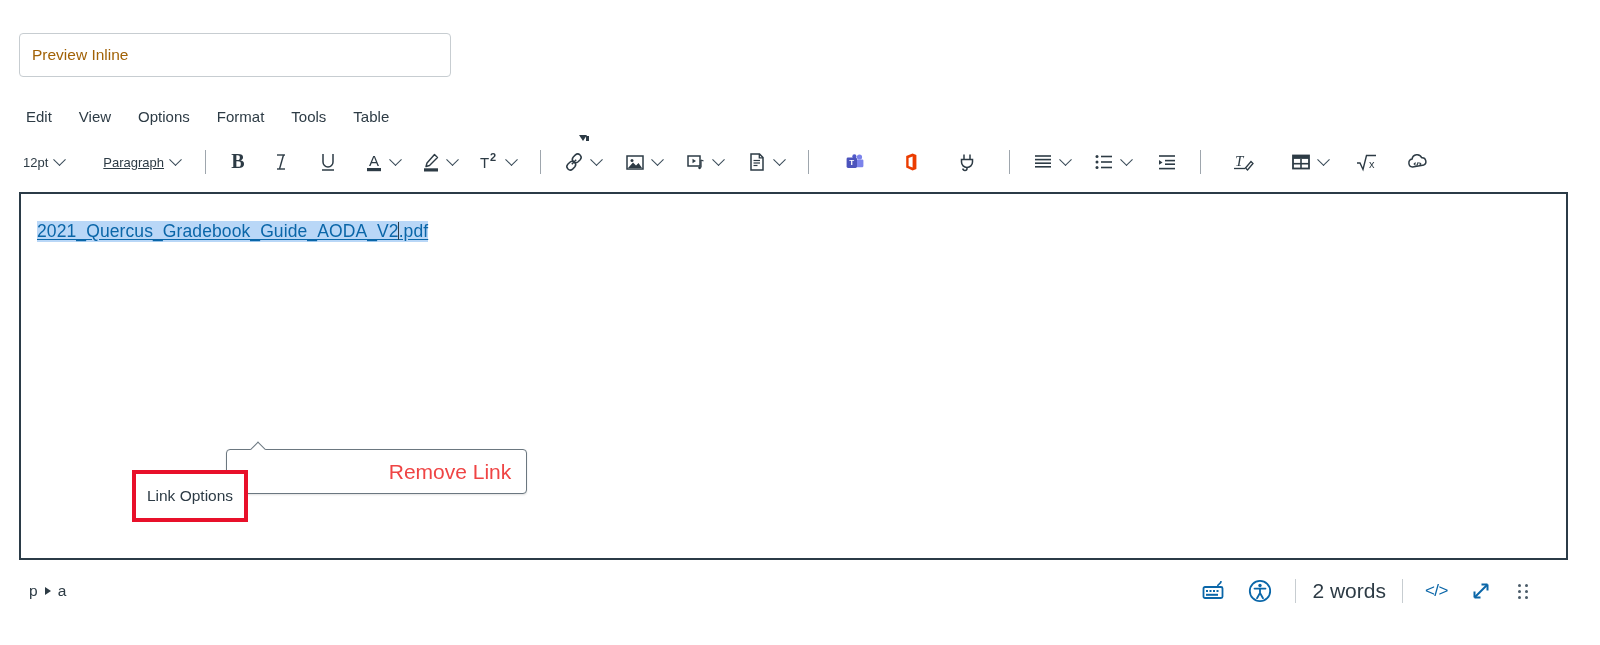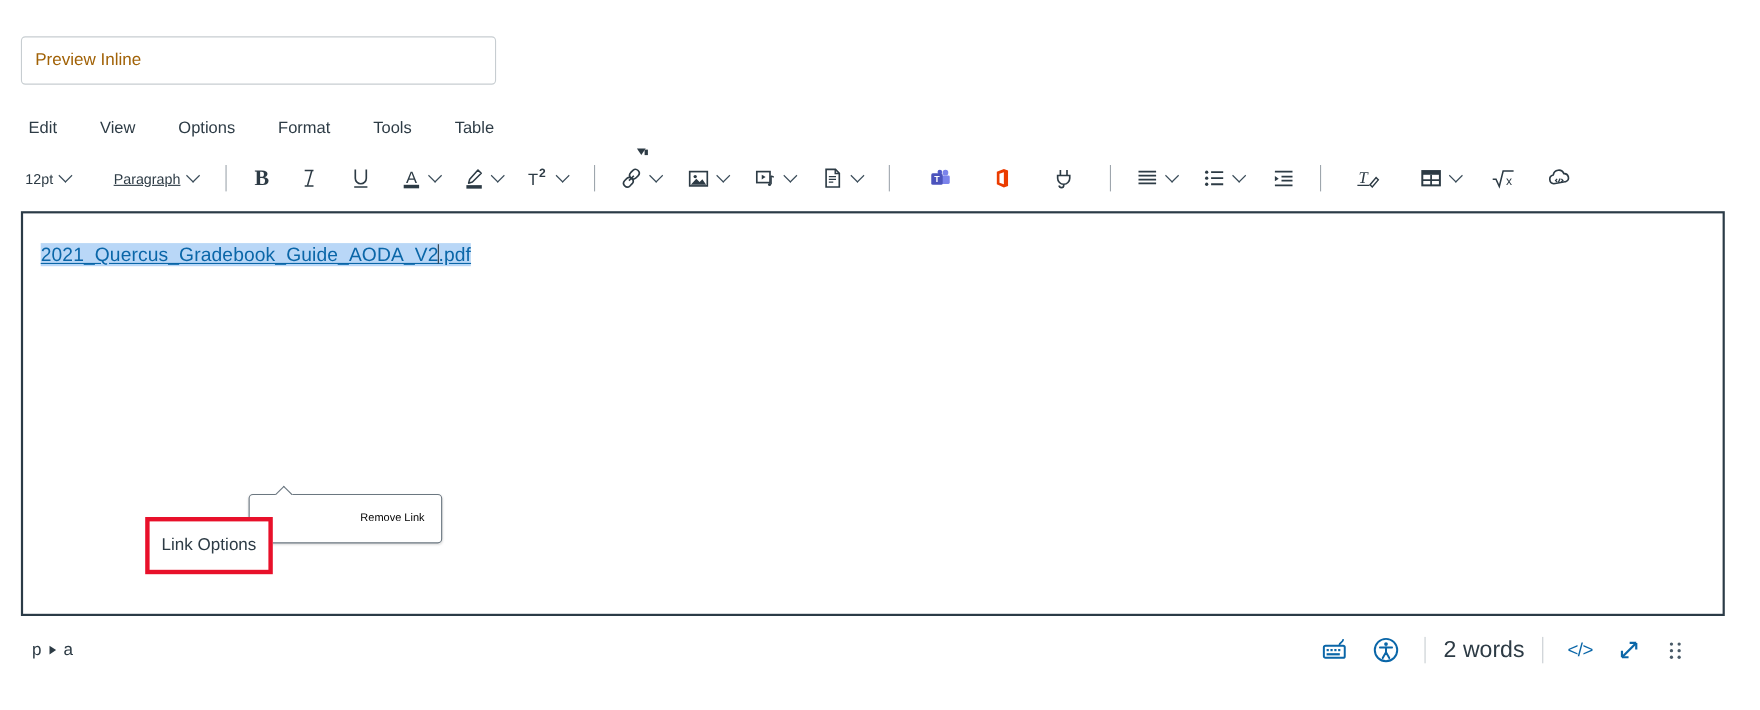--- a/index.html
+++ b/index.html
@@ -29,7 +29,7 @@
   
   .menubar {
     position: absolute; left: 26px; top: 105px;
-    display: flex; align-items: center; gap: 16px;
+    display: flex; align-items: center; gap: 4px;
   }
   .menu-item {
     font-size: 15px;

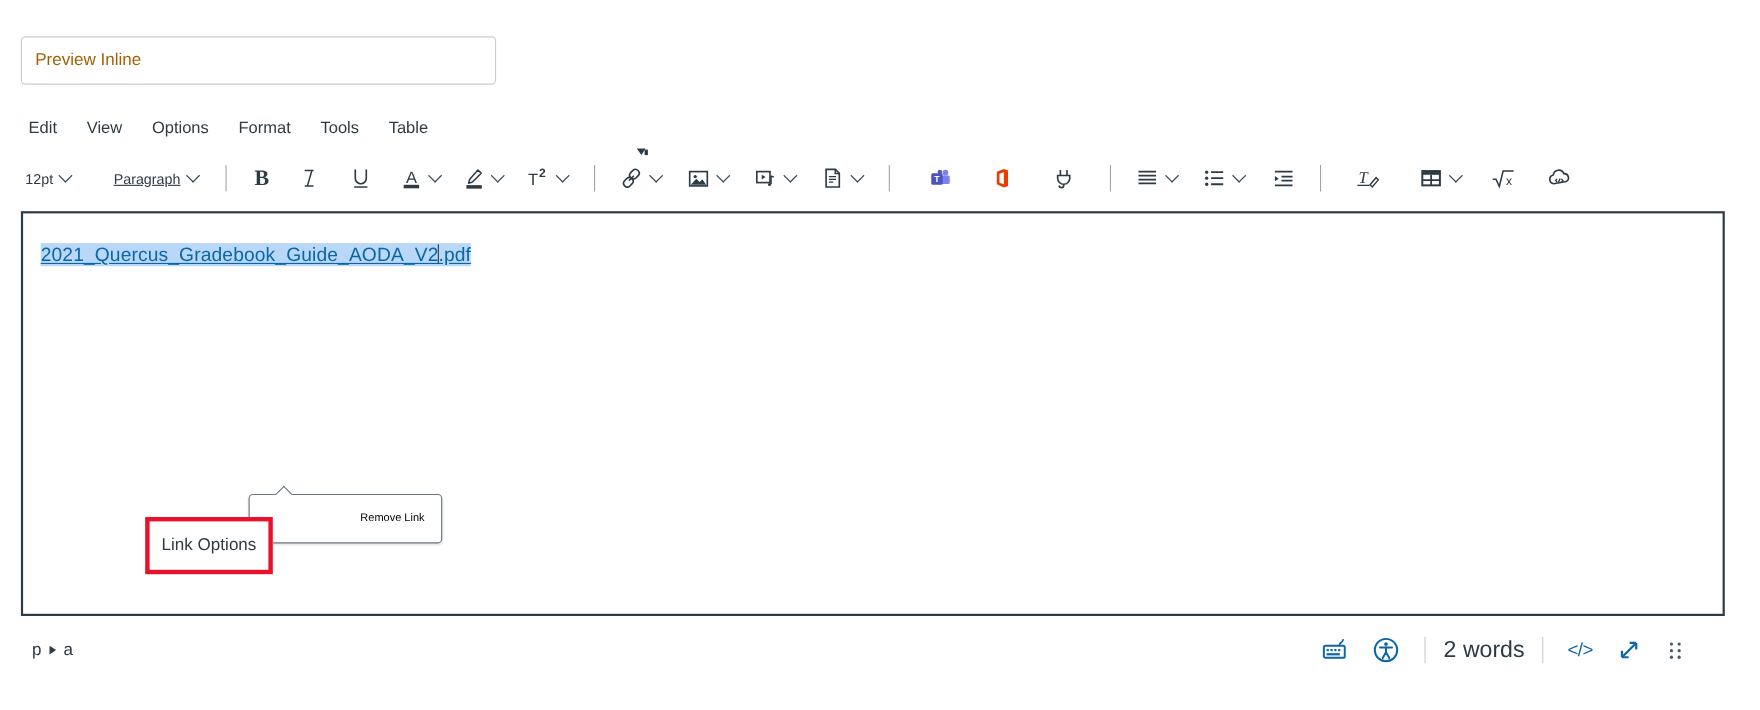--- a/index.html
+++ b/index.html
@@ -138,8 +138,8 @@
   .popup-btn {
     display: flex; align-items: center; justify-content: center;
     padding: 0 15px;
-    font-size: 10px;
-    color: #000000;
+    font-size: 21px;
+    color: #ef4444;
     background: transparent;
     border: none;
     cursor: pointer;

